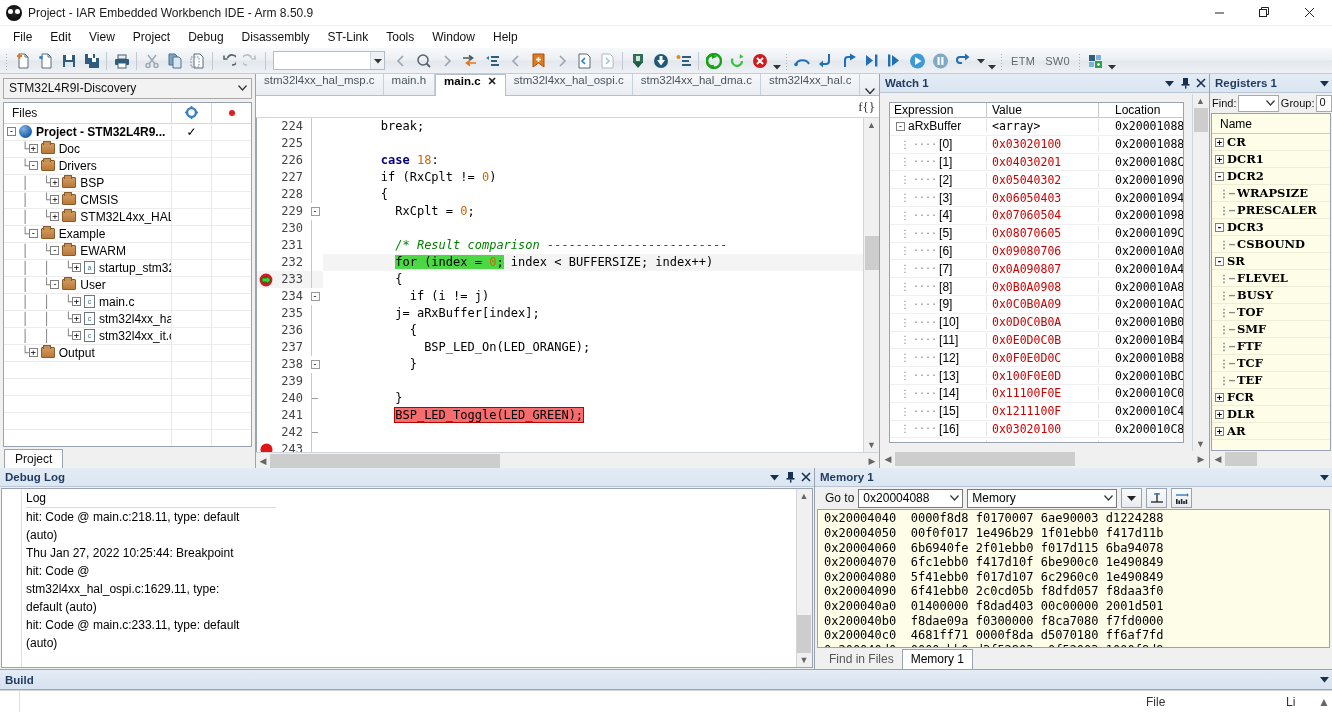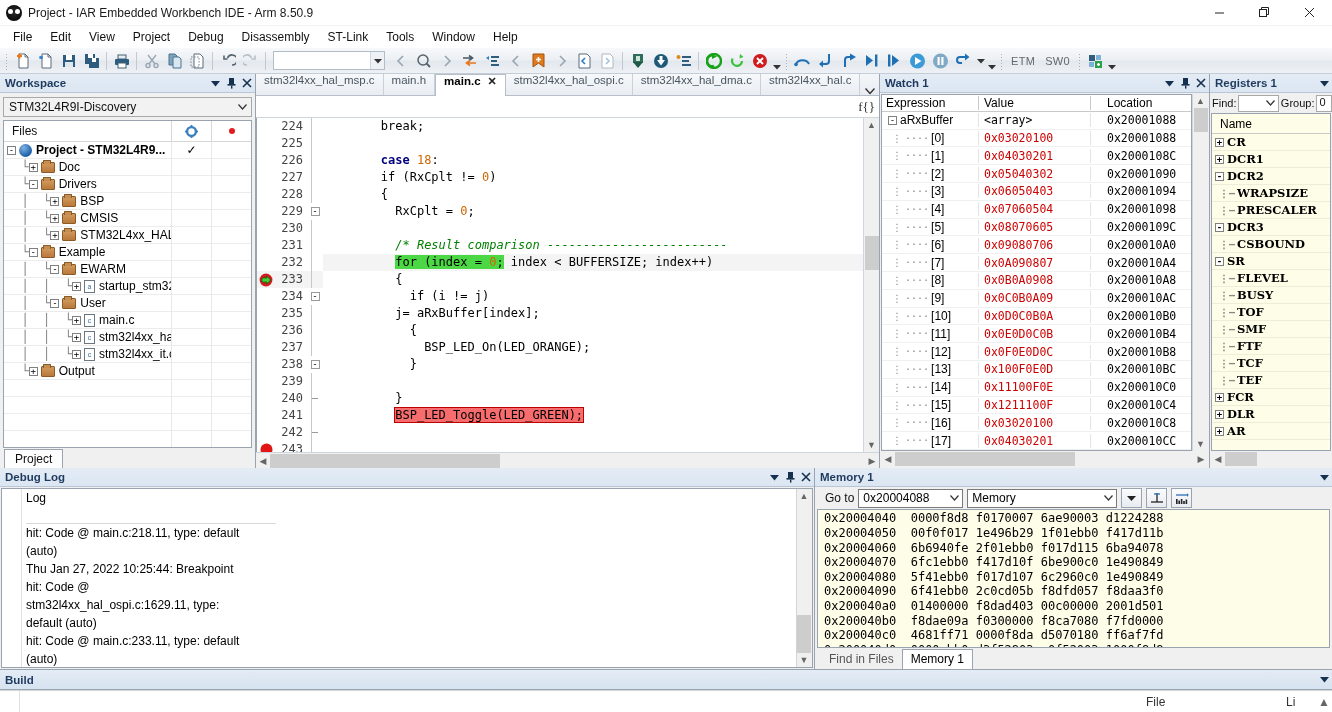--- a/index.html
+++ b/index.html
@@ -528,26 +528,6 @@
     <div class="upper">
 
       <div class="ws">
-        <div class="panel-title">
-          <span class="lbl">Workspace</span>
-          <span class="ptbtn">
-            <svg width="9" height="7" viewBox="0 0 9 7">
-                <polygon points="0,1 9,1 4.5,6.5" fill="#16314f"></polygon>
-              </svg>
-          </span>
-          <span class="ptbtn">
-            <svg width="11" height="12" viewBox="0 0 11 12">
-                <rect x="3" y="1" width="5" height="6" fill="#16314f"></rect>
-                <rect x="1.5" y="7" width="8" height="1.6" fill="#16314f"></rect>
-                <rect x="5" y="8.6" width="1.4" height="3" fill="#16314f"></rect>
-              </svg>
-          </span>
-          <span class="ptbtn">
-            <svg width="10" height="10" viewBox="0 0 10 10">
-                <path d="M1 1l8 8M9 1l-8 8" stroke="#16314f" stroke-width="1.6"></path>
-              </svg>
-          </span>
-        </div>
 
         <div class="ws-combo">
           <span class="cv">STM32L4R9I-Discovery</span>

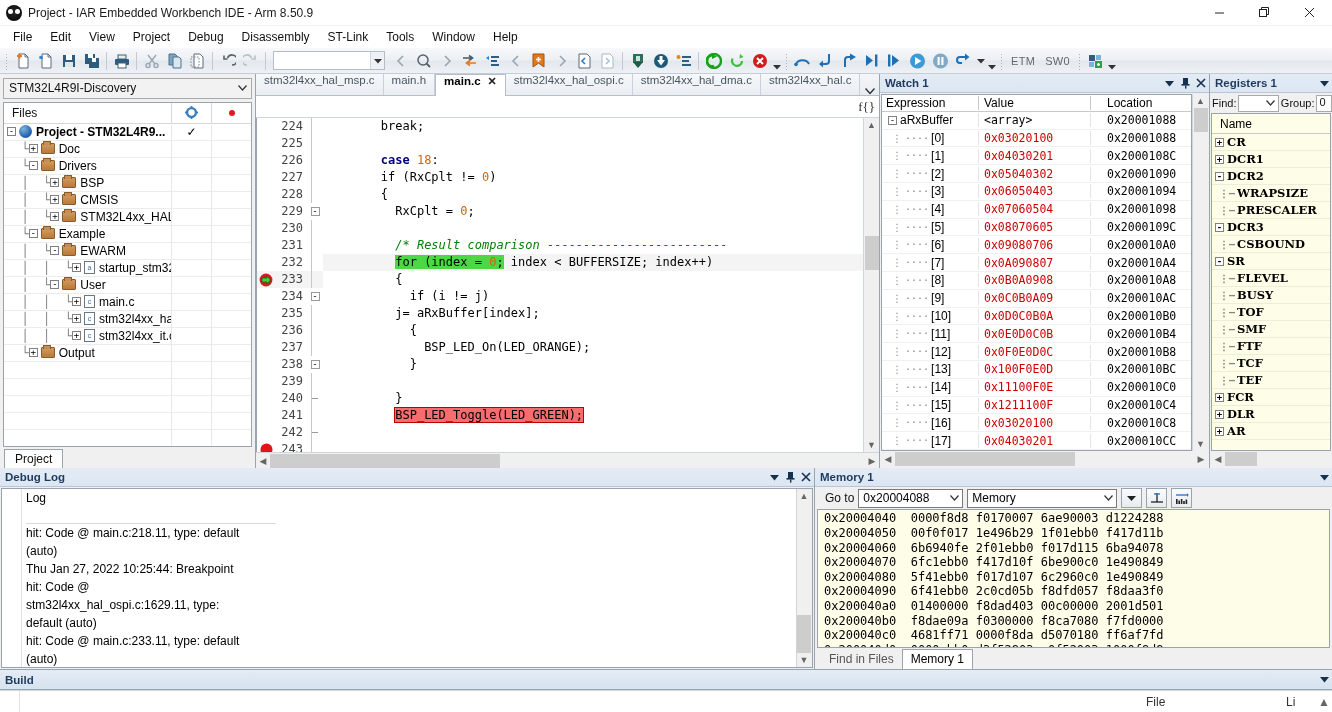--- a/index.html
+++ b/index.html
@@ -896,7 +896,7 @@
         </div>
 
         <div style="flex:1 1 auto;display:flex;min-height:0;margin:1px 1px 0 1px;">
-          <div class="wgrid" style="margin:0;flex:1 1 auto;min-width:0;">
+          <div class="wgrid" style="margin:8px;flex:1 1 auto;min-width:0;">
             <div class="wrow hdr">
               <div class="wc-exp">Expression</div>
               <div class="wc-val">Value</div>

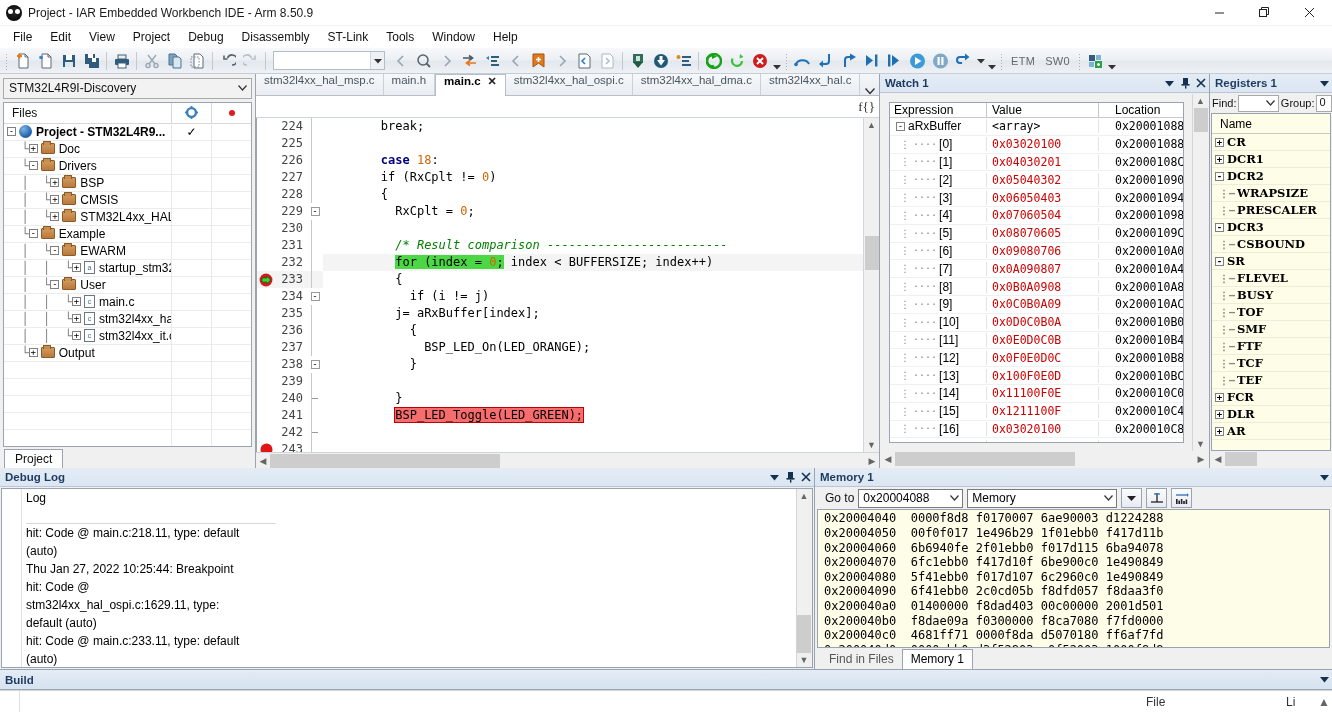--- a/index.html
+++ b/index.html
@@ -182,7 +182,7 @@
   .dbg-body { flex: 1 1 auto; background: #fff; border: 1px solid #9aa4b0; margin: 1px; display: flex; overflow: hidden; }
   .dbg-col-left { width: 20px; flex: 0 0 20px; border-right: 1px solid #e0e0e0; }
   .dbg-text { flex: 1 1 auto; padding: 0 4px; font-size: 12px; color: #000; line-height: 18px; }
-  .dbg-text .hdr { border-bottom: 1px solid #d9d9d9; padding-bottom: 16px; }
+  .dbg-text .hdr { border-bottom: 1px solid #d9d9d9; padding-bottom: 0px; }
   .dbg-vscroll { width: 16px; flex: 0 0 16px; background: #f0f0f0; border-left: 1px solid #d4d4d4; display:flex; flex-direction:column;}
 
   .memp { width: 517px; flex: 0 0 517px; display: flex; flex-direction: column; background: #f0f0f0; }

